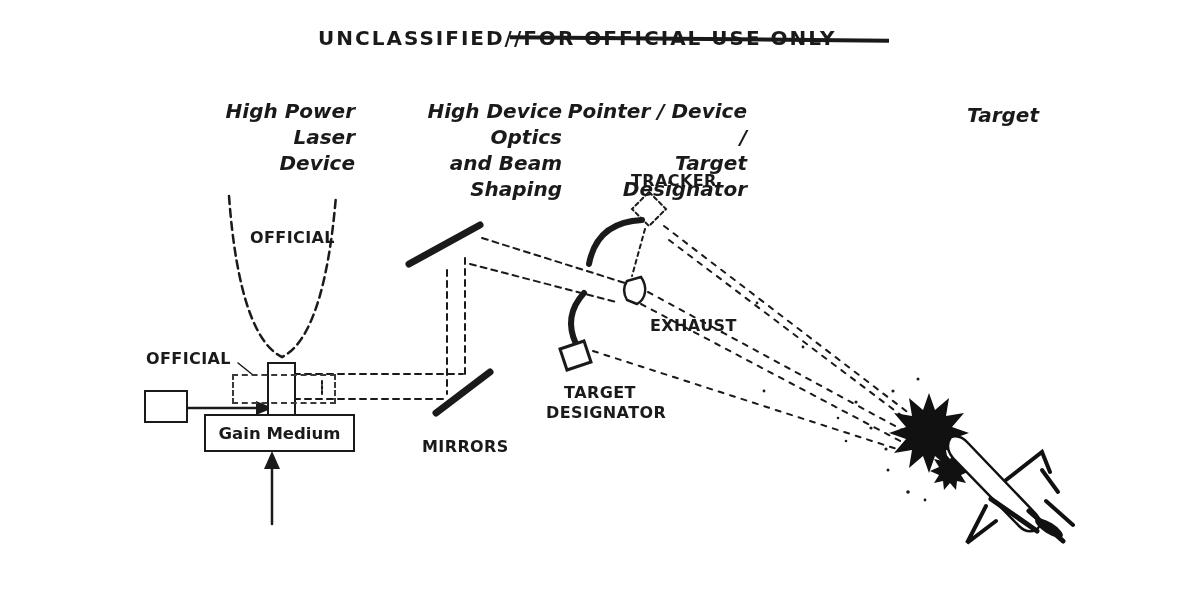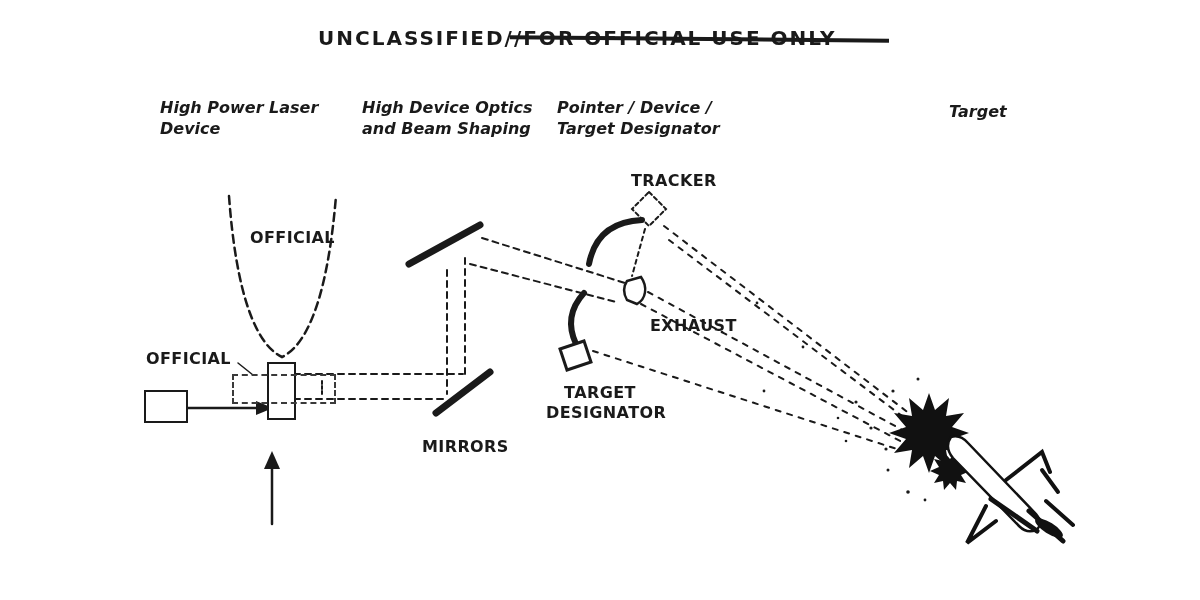--- a/index.html
+++ b/index.html
@@ -14,7 +14,7 @@
   .struck-wrap{position:relative;display:inline-block;}
   .strike-line{position:absolute;left:-4px;right:-52px;top:11px;height:4px;background:#1a1a1a;transform:rotate(0.5deg);}
   
-  .col-head{font-size:16px;font-weight:bold;font-style:italic;text-align:left;line-height:1.3;white-space:pre-line;}
+  .col-head{font-size:20px;font-weight:bold;font-style:italic;text-align:right;line-height:1.3;white-space:pre-line;}
   
   .lbl{font-size:16px;font-weight:bold;letter-spacing:0.4px;text-align:center;white-space:pre-line;line-height:1.25;}
   

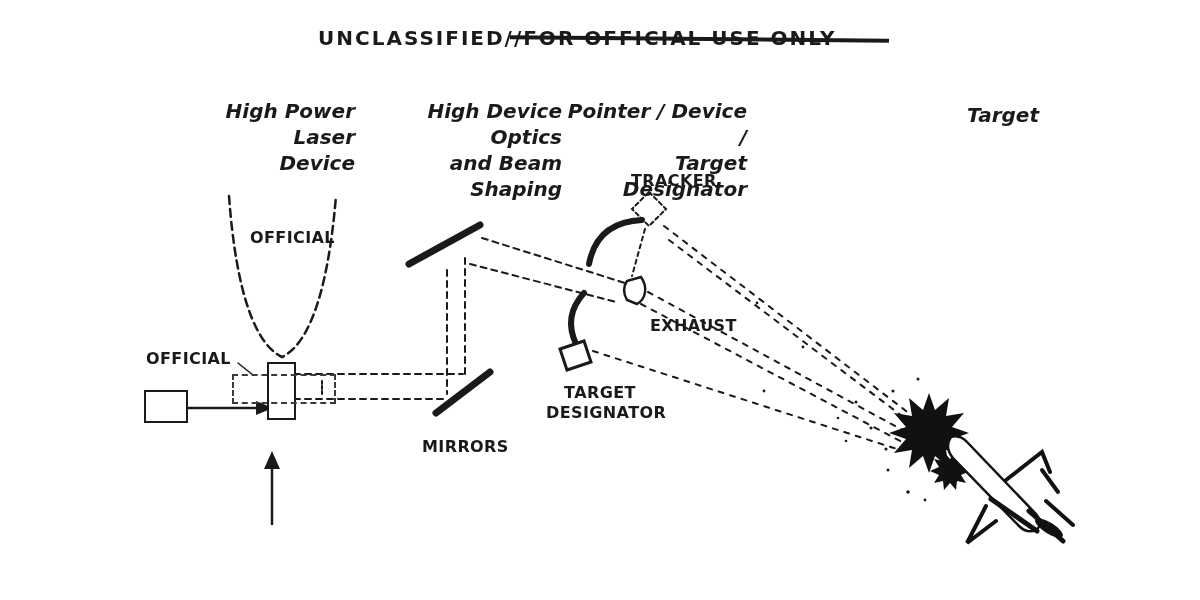--- a/index.html
+++ b/index.html
@@ -141,6 +141,9 @@
   <div class="box" style="left:144px;top:390px;width:40px;height:29px;"></div>
   <div class="box" style="left:267px;top:362px;width:25px;height:54px;border-width:2px;"></div>
   <div class="dashedbox" style="left:232px;top:374px;width:100px;height:26px;"></div>
+  <div class="box" id="gain-medium-box" style="left:204px;top:414px;width:147px;height:34px;">
+    <span>Gain Medium</span>
+  </div>
 
 </div>
 

